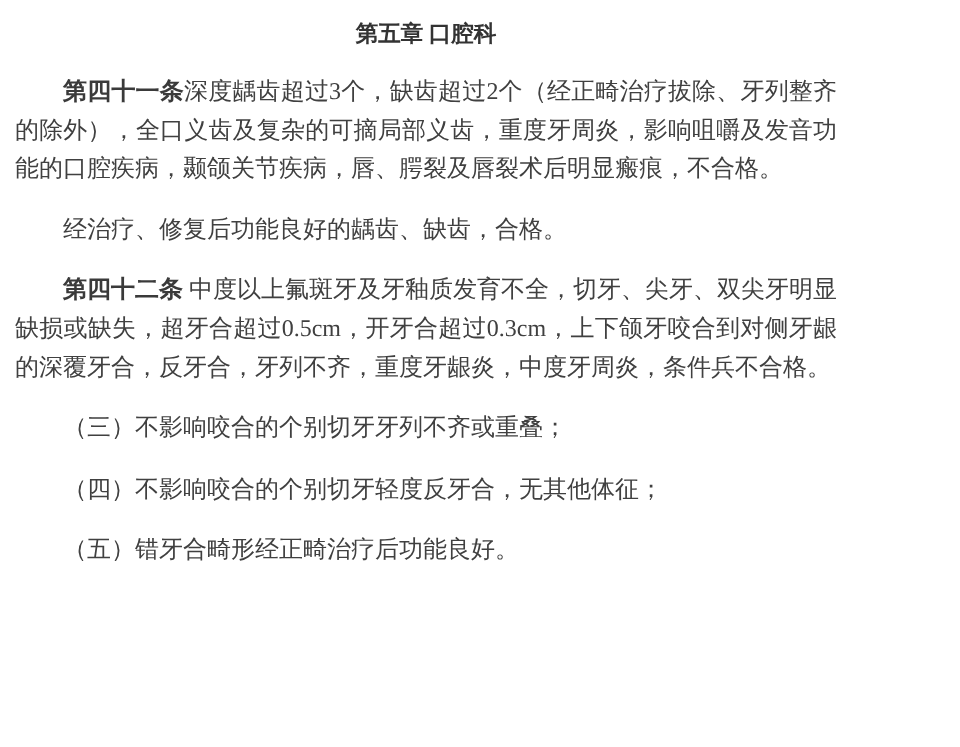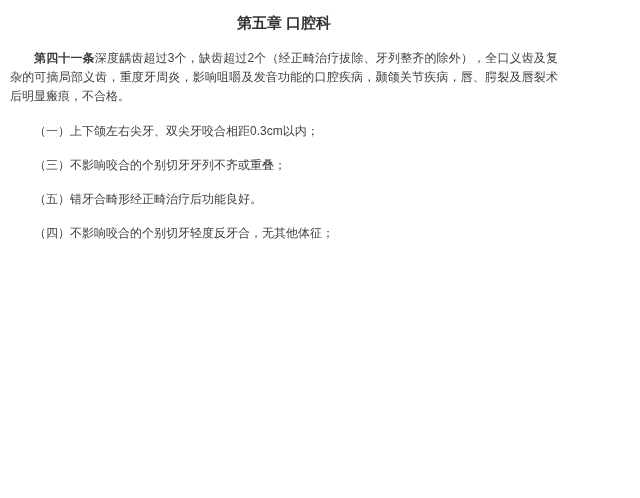--- a/index.html
+++ b/index.html
@@ -18,6 +18,7 @@
     padding: 0 10px;
     box-sizing: border-box;
     width: 568px;
+    font-family: Liberation Serif, serif;
   }
   .page-title {
     font-size: 15px;

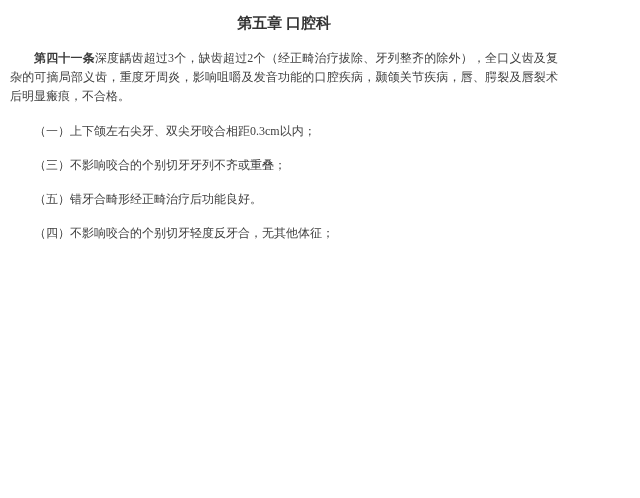--- a/index.html
+++ b/index.html
@@ -29,7 +29,7 @@
     line-height: 22px;
   }
   p.para {
-    font-size: 12px;
+    font-size: 16px;
     line-height: 1.6;
     margin: 15px 0;
     text-indent: 2em;

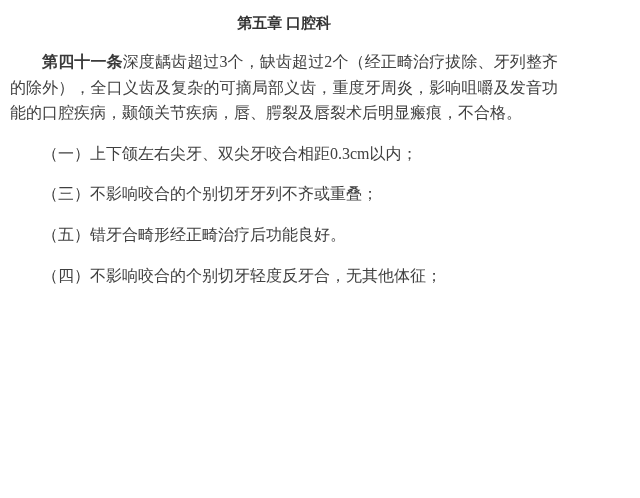--- a/index.html
+++ b/index.html
@@ -50,6 +50,7 @@
   <h1 class="page-title">第五章 口腔科</h1>
   <div id="article-body">
       <p class="para"><strong>第四十一条</strong><span>深度龋齿超过3个，缺齿超过2个（经正畸治疗拔除、牙列整齐的除外），全口义齿及复杂的可摘局部义齿，重度牙周炎，影响咀嚼及发音功能的口腔疾病，颞颌关节疾病，唇、腭裂及唇裂术后明显瘢痕，不合格。</span></p>
+      <p class="para"><span>经治疗、修复后功能良好的龋齿、缺齿，合格。</span></p>
       <p class="para"><span>（一）上下颌左右尖牙、双尖牙咬合相距0.3cm以内；</span></p>
       <p class="para"><span>（三）不影响咬合的个别切牙牙列不齐或重叠；</span></p>
       <p class="para"><span>（五）错牙合畸形经正畸治疗后功能良好。</span></p>

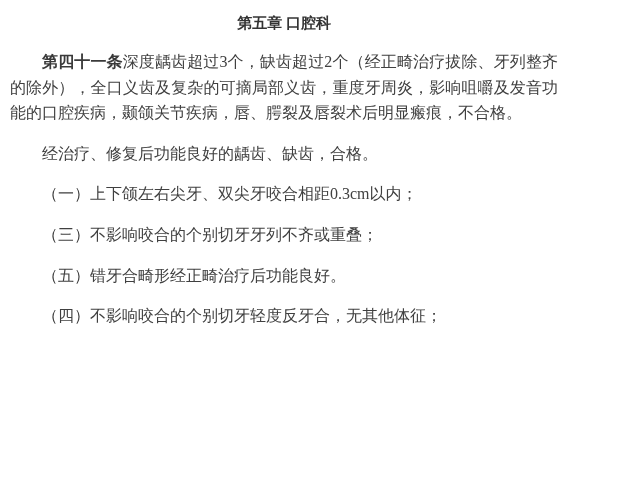--- a/index.html
+++ b/index.html
@@ -51,6 +51,7 @@
   <div id="article-body">
       <p class="para"><strong>第四十一条</strong><span>深度龋齿超过3个，缺齿超过2个（经正畸治疗拔除、牙列整齐的除外），全口义齿及复杂的可摘局部义齿，重度牙周炎，影响咀嚼及发音功能的口腔疾病，颞颌关节疾病，唇、腭裂及唇裂术后明显瘢痕，不合格。</span></p>
       <p class="para"><span>经治疗、修复后功能良好的龋齿、缺齿，合格。</span></p>
+      <p class="para"><strong>第四十二条</strong><span> 中度以上氟斑牙及牙釉质发育不全，切牙、尖牙、双尖牙明显缺损或缺失，超牙合超过0.5cm，开牙合超过0.3cm，上下颌牙咬合到对侧牙龈的深覆牙合，反牙合，牙列不齐，重度牙龈炎，中度牙周炎，条件兵不合格。</span></p>
       <p class="para"><span>（一）上下颌左右尖牙、双尖牙咬合相距0.3cm以内；</span></p>
       <p class="para"><span>（三）不影响咬合的个别切牙牙列不齐或重叠；</span></p>
       <p class="para"><span>（五）错牙合畸形经正畸治疗后功能良好。</span></p>

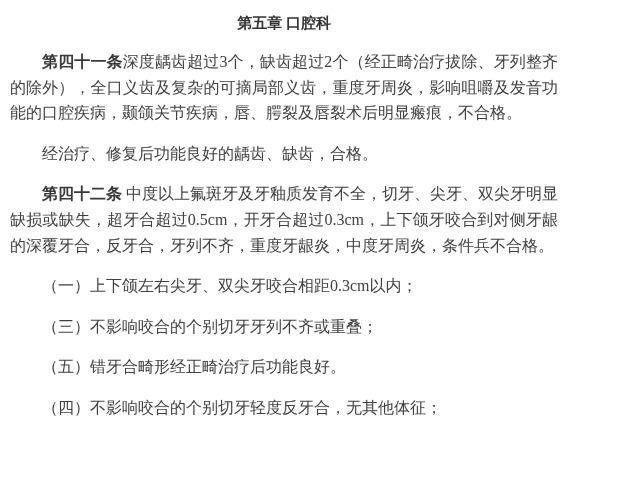--- a/index.html
+++ b/index.html
@@ -52,7 +52,6 @@
       <p class="para"><strong>第四十一条</strong><span>深度龋齿超过3个，缺齿超过2个（经正畸治疗拔除、牙列整齐的除外），全口义齿及复杂的可摘局部义齿，重度牙周炎，影响咀嚼及发音功能的口腔疾病，颞颌关节疾病，唇、腭裂及唇裂术后明显瘢痕，不合格。</span></p>
       <p class="para"><span>经治疗、修复后功能良好的龋齿、缺齿，合格。</span></p>
       <p class="para"><strong>第四十二条</strong><span> 中度以上氟斑牙及牙釉质发育不全，切牙、尖牙、双尖牙明显缺损或缺失，超牙合超过0.5cm，开牙合超过0.3cm，上下颌牙咬合到对侧牙龈的深覆牙合，反牙合，牙列不齐，重度牙龈炎，中度牙周炎，条件兵不合格。</span></p>
-      <p class="para"><span>（一）上下颌左右尖牙、双尖牙咬合相距0.3cm以内；</span></p>
       <p class="para"><span>（三）不影响咬合的个别切牙牙列不齐或重叠；</span></p>
       <p class="para"><span>（五）错牙合畸形经正畸治疗后功能良好。</span></p>
       <p class="para"><span>（四）不影响咬合的个别切牙轻度反牙合，无其他体征；</span></p>

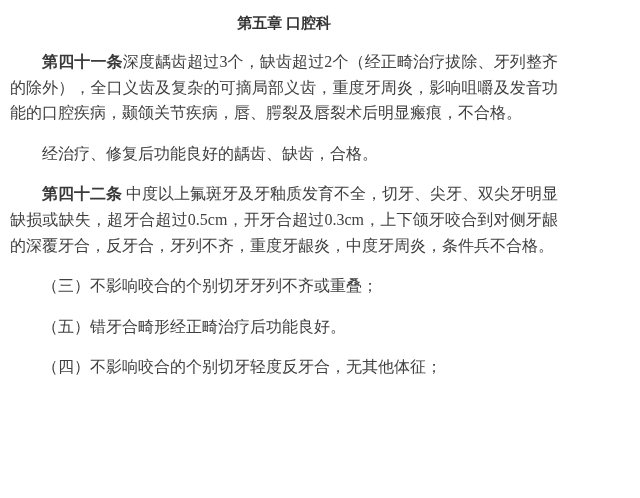--- a/index.html
+++ b/index.html
@@ -53,8 +53,8 @@
       <p class="para"><span>经治疗、修复后功能良好的龋齿、缺齿，合格。</span></p>
       <p class="para"><strong>第四十二条</strong><span> 中度以上氟斑牙及牙釉质发育不全，切牙、尖牙、双尖牙明显缺损或缺失，超牙合超过0.5cm，开牙合超过0.3cm，上下颌牙咬合到对侧牙龈的深覆牙合，反牙合，牙列不齐，重度牙龈炎，中度牙周炎，条件兵不合格。</span></p>
       <p class="para"><span>（三）不影响咬合的个别切牙牙列不齐或重叠；</span></p>
+      <p class="para"><span>（四）不影响咬合的个别切牙轻度反牙合，无其他体征；</span></p>
       <p class="para"><span>（五）错牙合畸形经正畸治疗后功能良好。</span></p>
-      <p class="para"><span>（四）不影响咬合的个别切牙轻度反牙合，无其他体征；</span></p>
     </div>
 </div>
 

